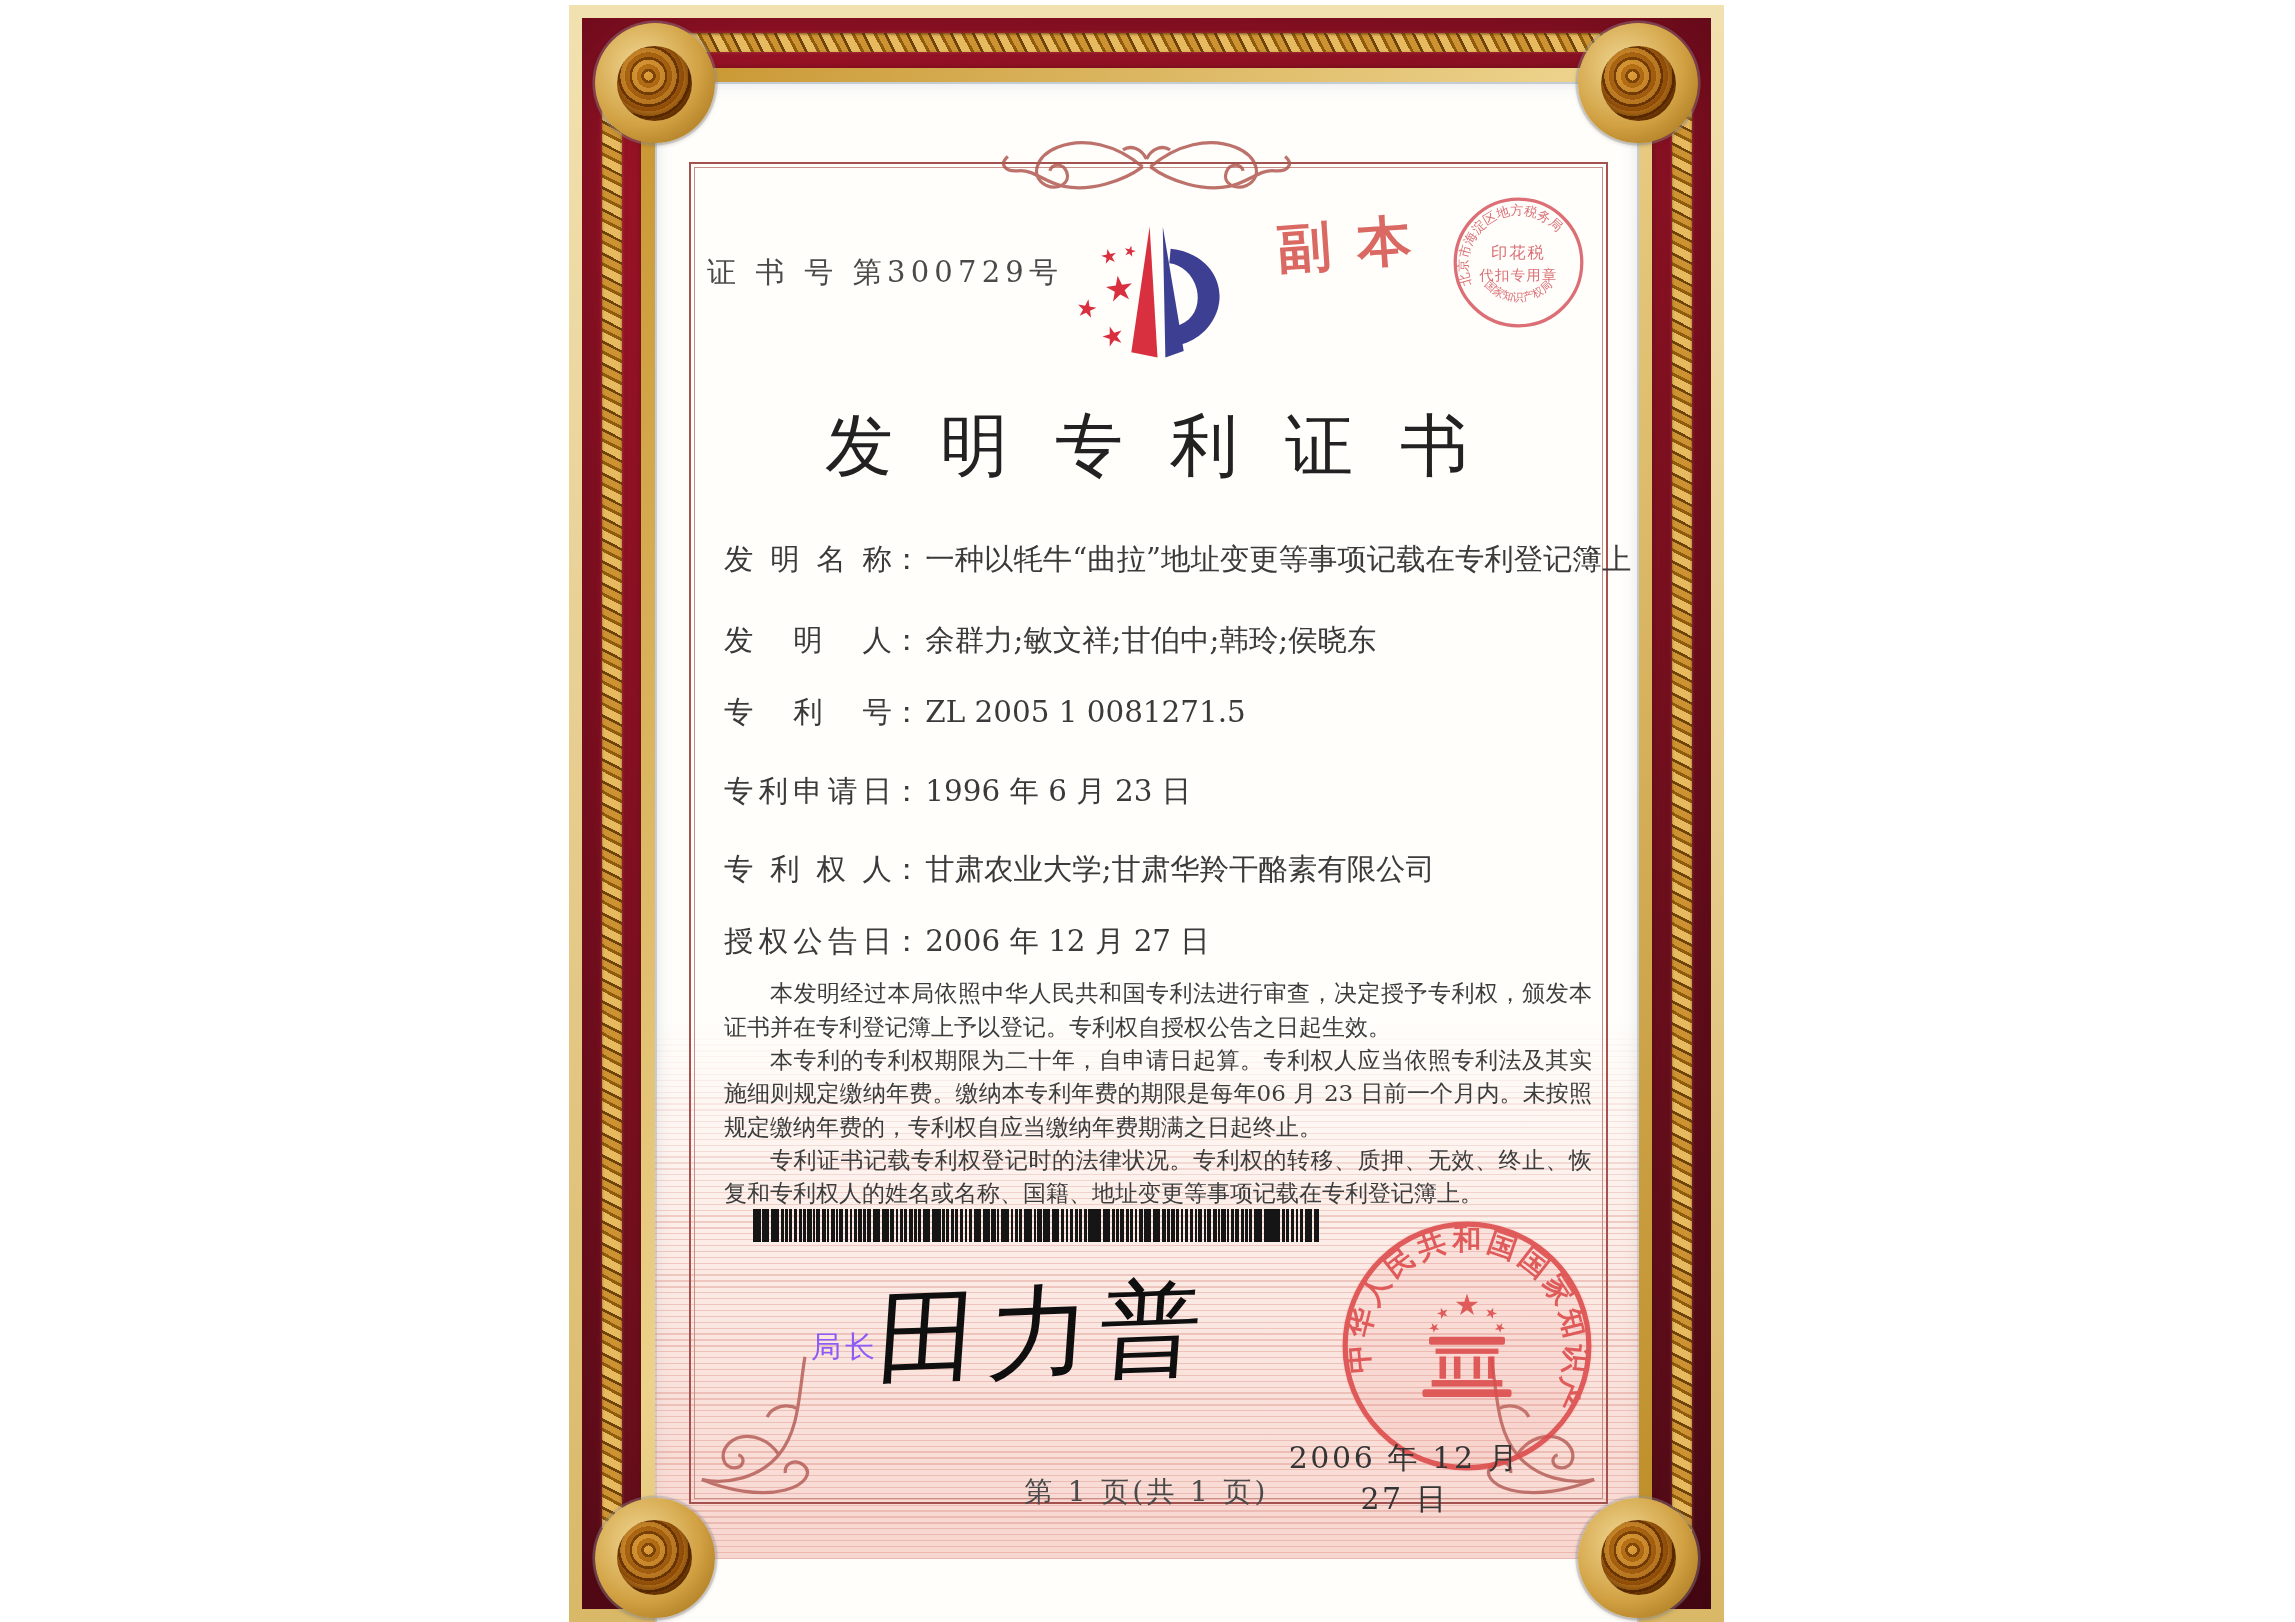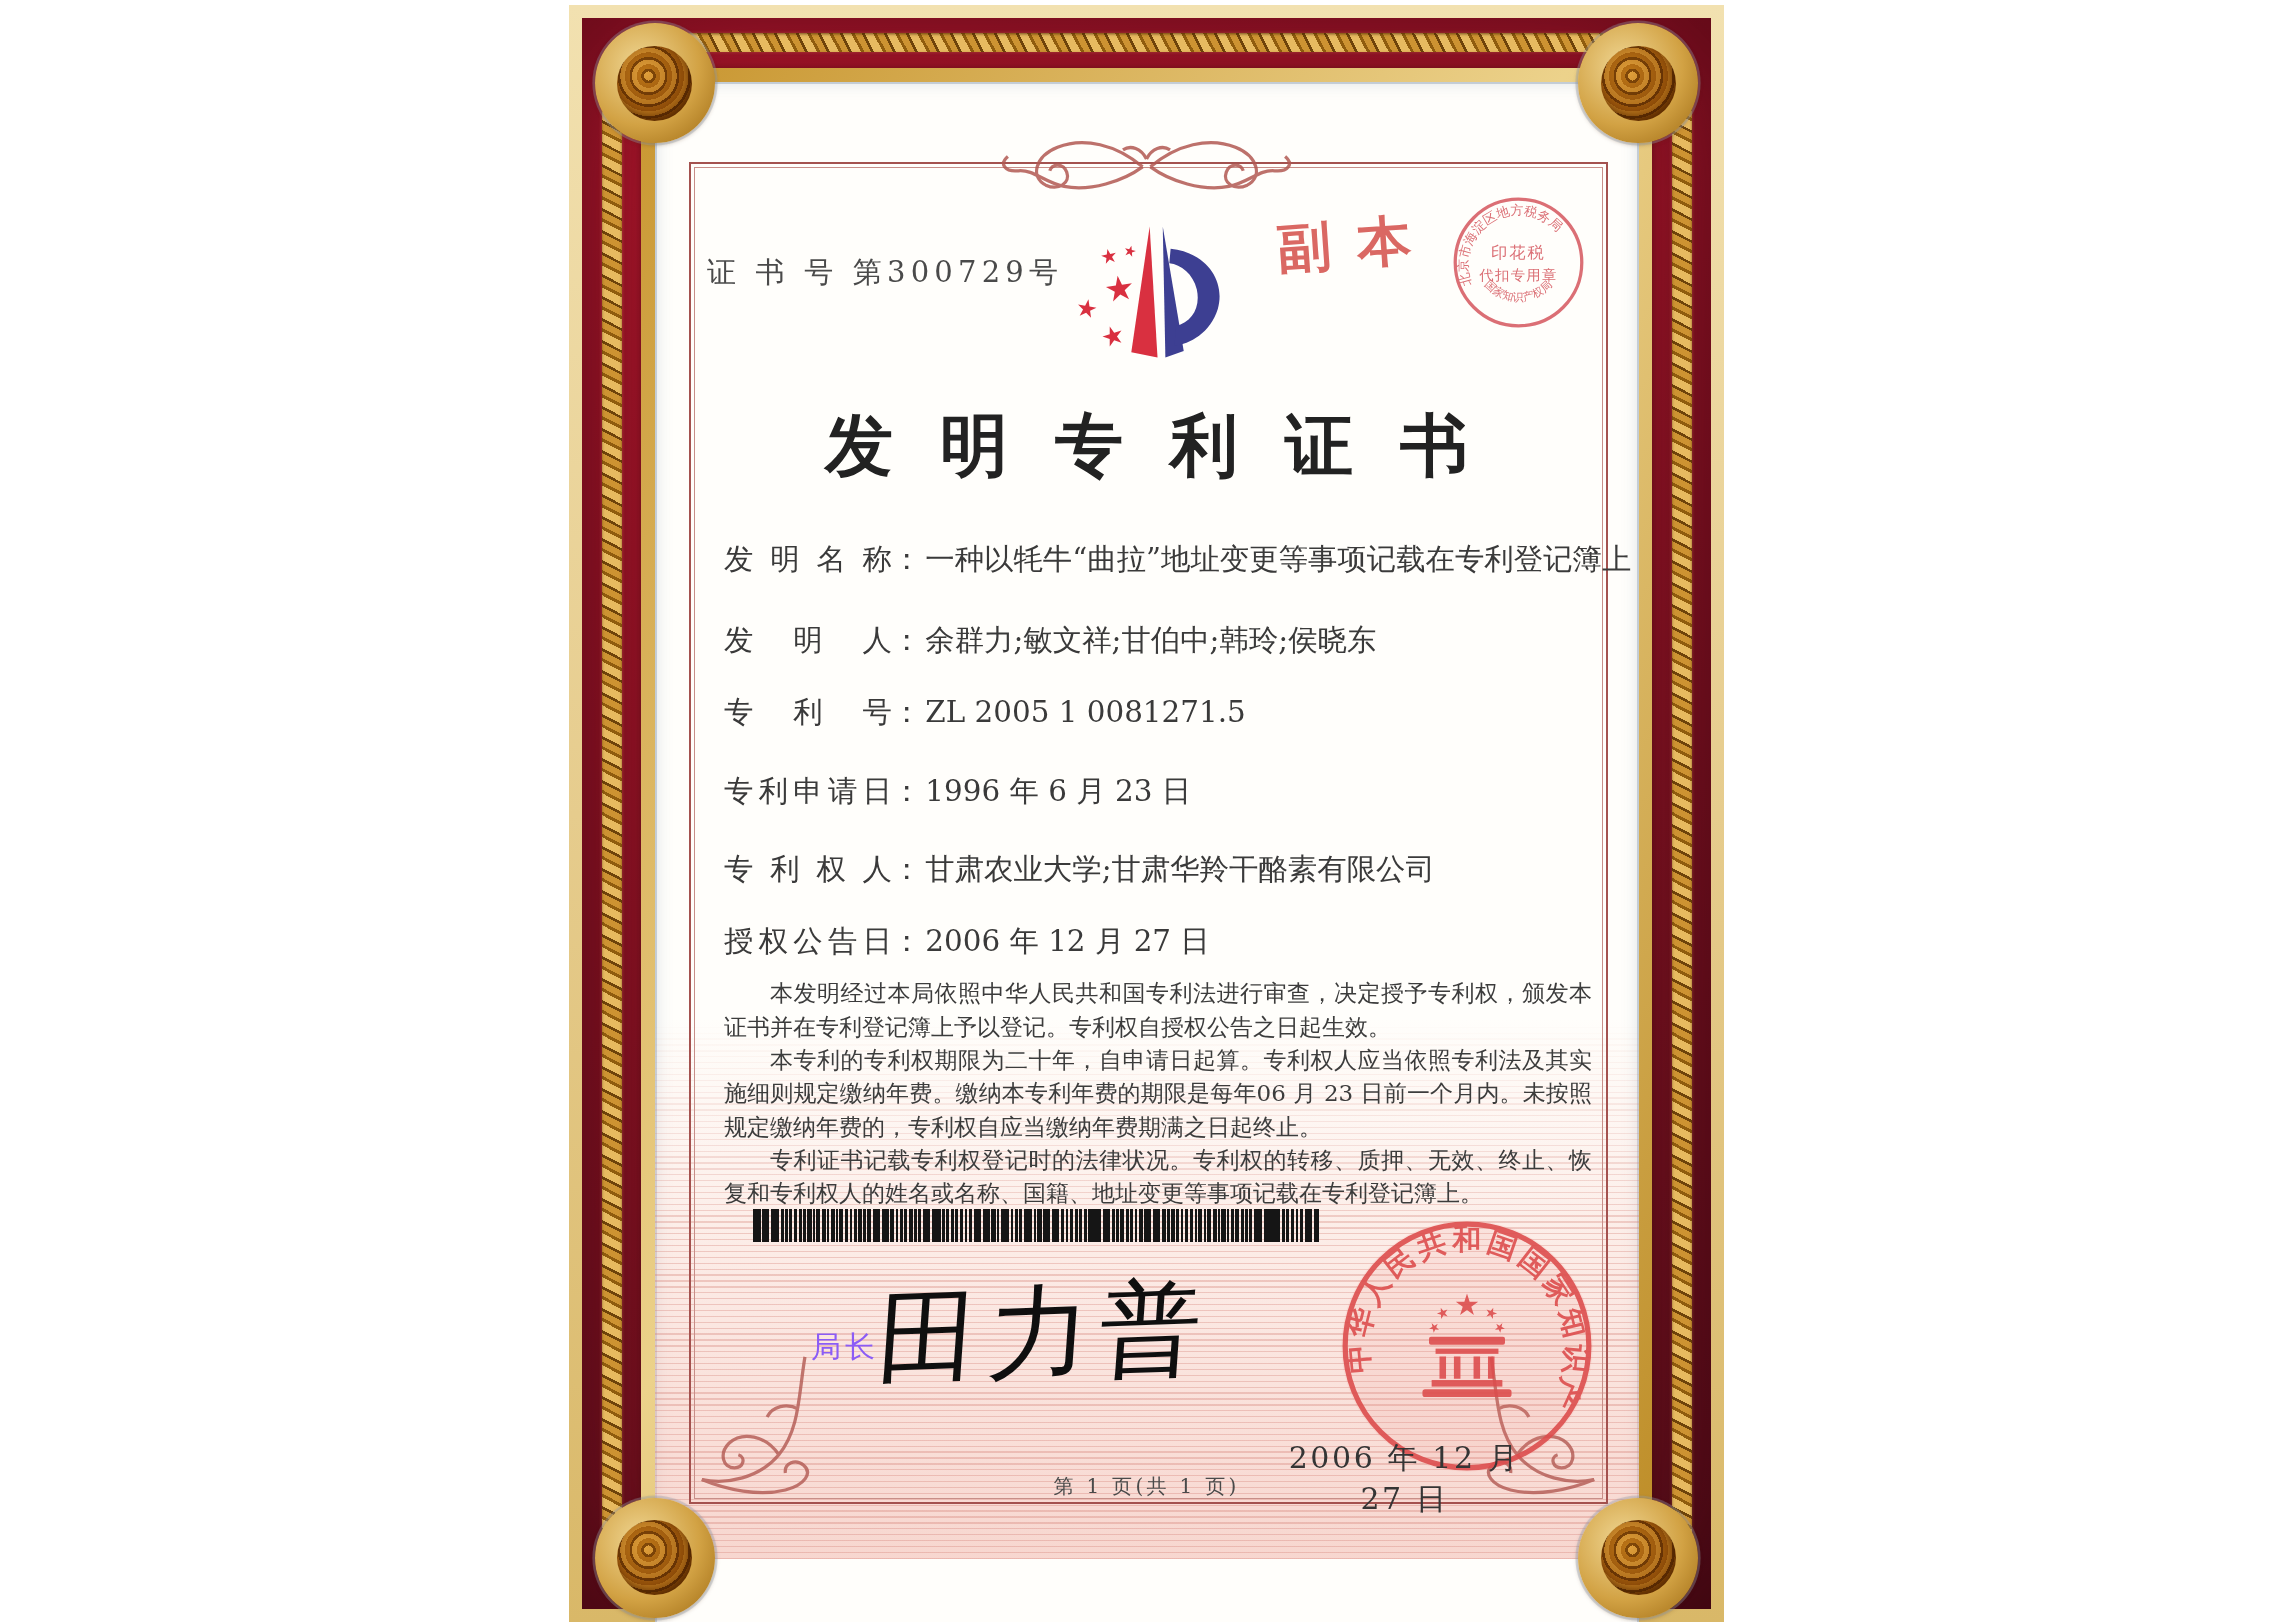--- a/index.html
+++ b/index.html
@@ -48,7 +48,7 @@
   .fuben{position:absolute;left:622px;top:126px;font-size:54px;letter-spacing:26px;
          color:rgba(208,62,56,.78);transform:rotate(-4deg);font-weight:bold;}
   .title{position:absolute;left:34px;top:319px;width:915px;text-align:center;
-         font-size:68px;font-weight:bold;color:#222;letter-spacing:47px;text-indent:47px;}
+         font-size:68px;font-weight:normal;color:#222;letter-spacing:47px;text-indent:47px;}
   .row{position:absolute;left:69px;width:870px;font-size:29.4px;color:#3a3a3a;white-space:nowrap;}
   .row .lbl{display:inline-block;width:168px;text-align:justify;text-align-last:justify;vertical-align:top;}
   .row .colon{display:inline-block;}

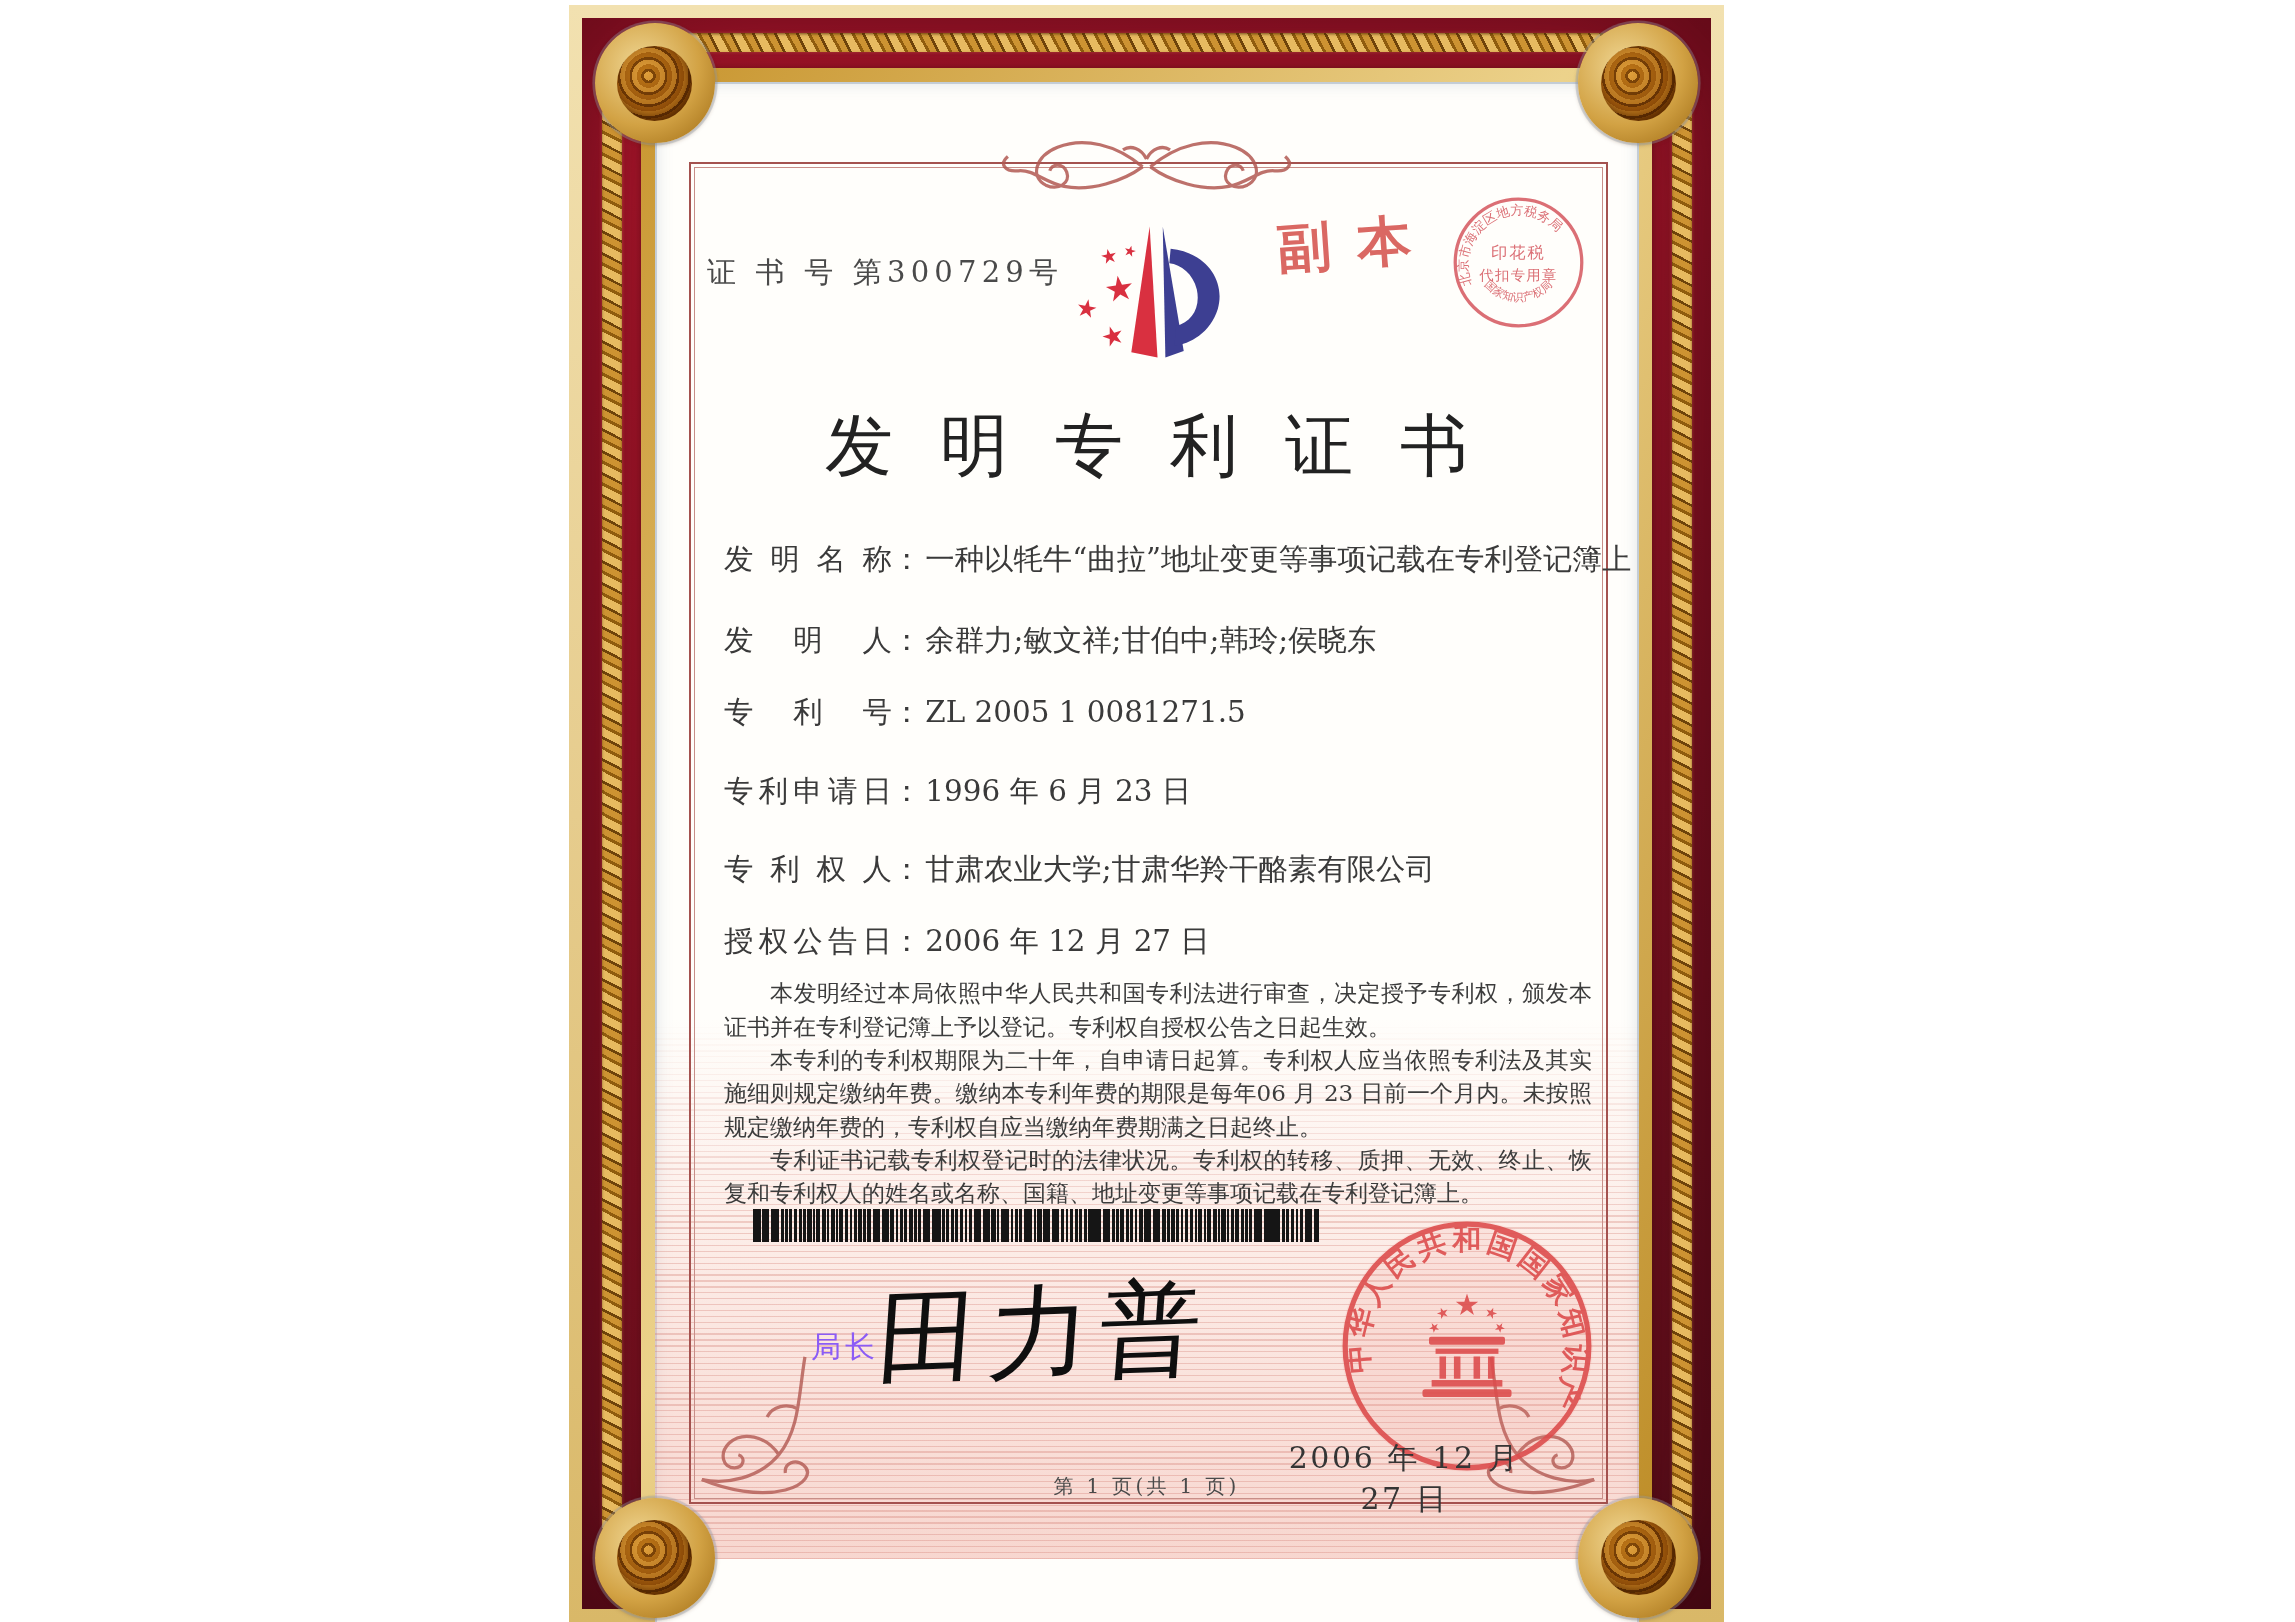--- a/index.html
+++ b/index.html
@@ -67,7 +67,7 @@
   .grant-date{position:absolute;left:609px;top:1356px;width:281px;text-align:center;
               font-size:30px;letter-spacing:2.6px;color:#353535;}
   .footer{position:absolute;left:34px;top:1391px;width:915px;text-align:center;
-          font-size:20px;letter-spacing:3.3px;color:#4a4a4a;}
+          font-size:28px;letter-spacing:3.3px;color:#4a4a4a;}
   .stamp-box{position:absolute;left:795px;top:112px;width:137px;height:137px;}
   .logo-box{position:absolute;left:399px;top:134px;width:190px;height:190px;}
 </style>

